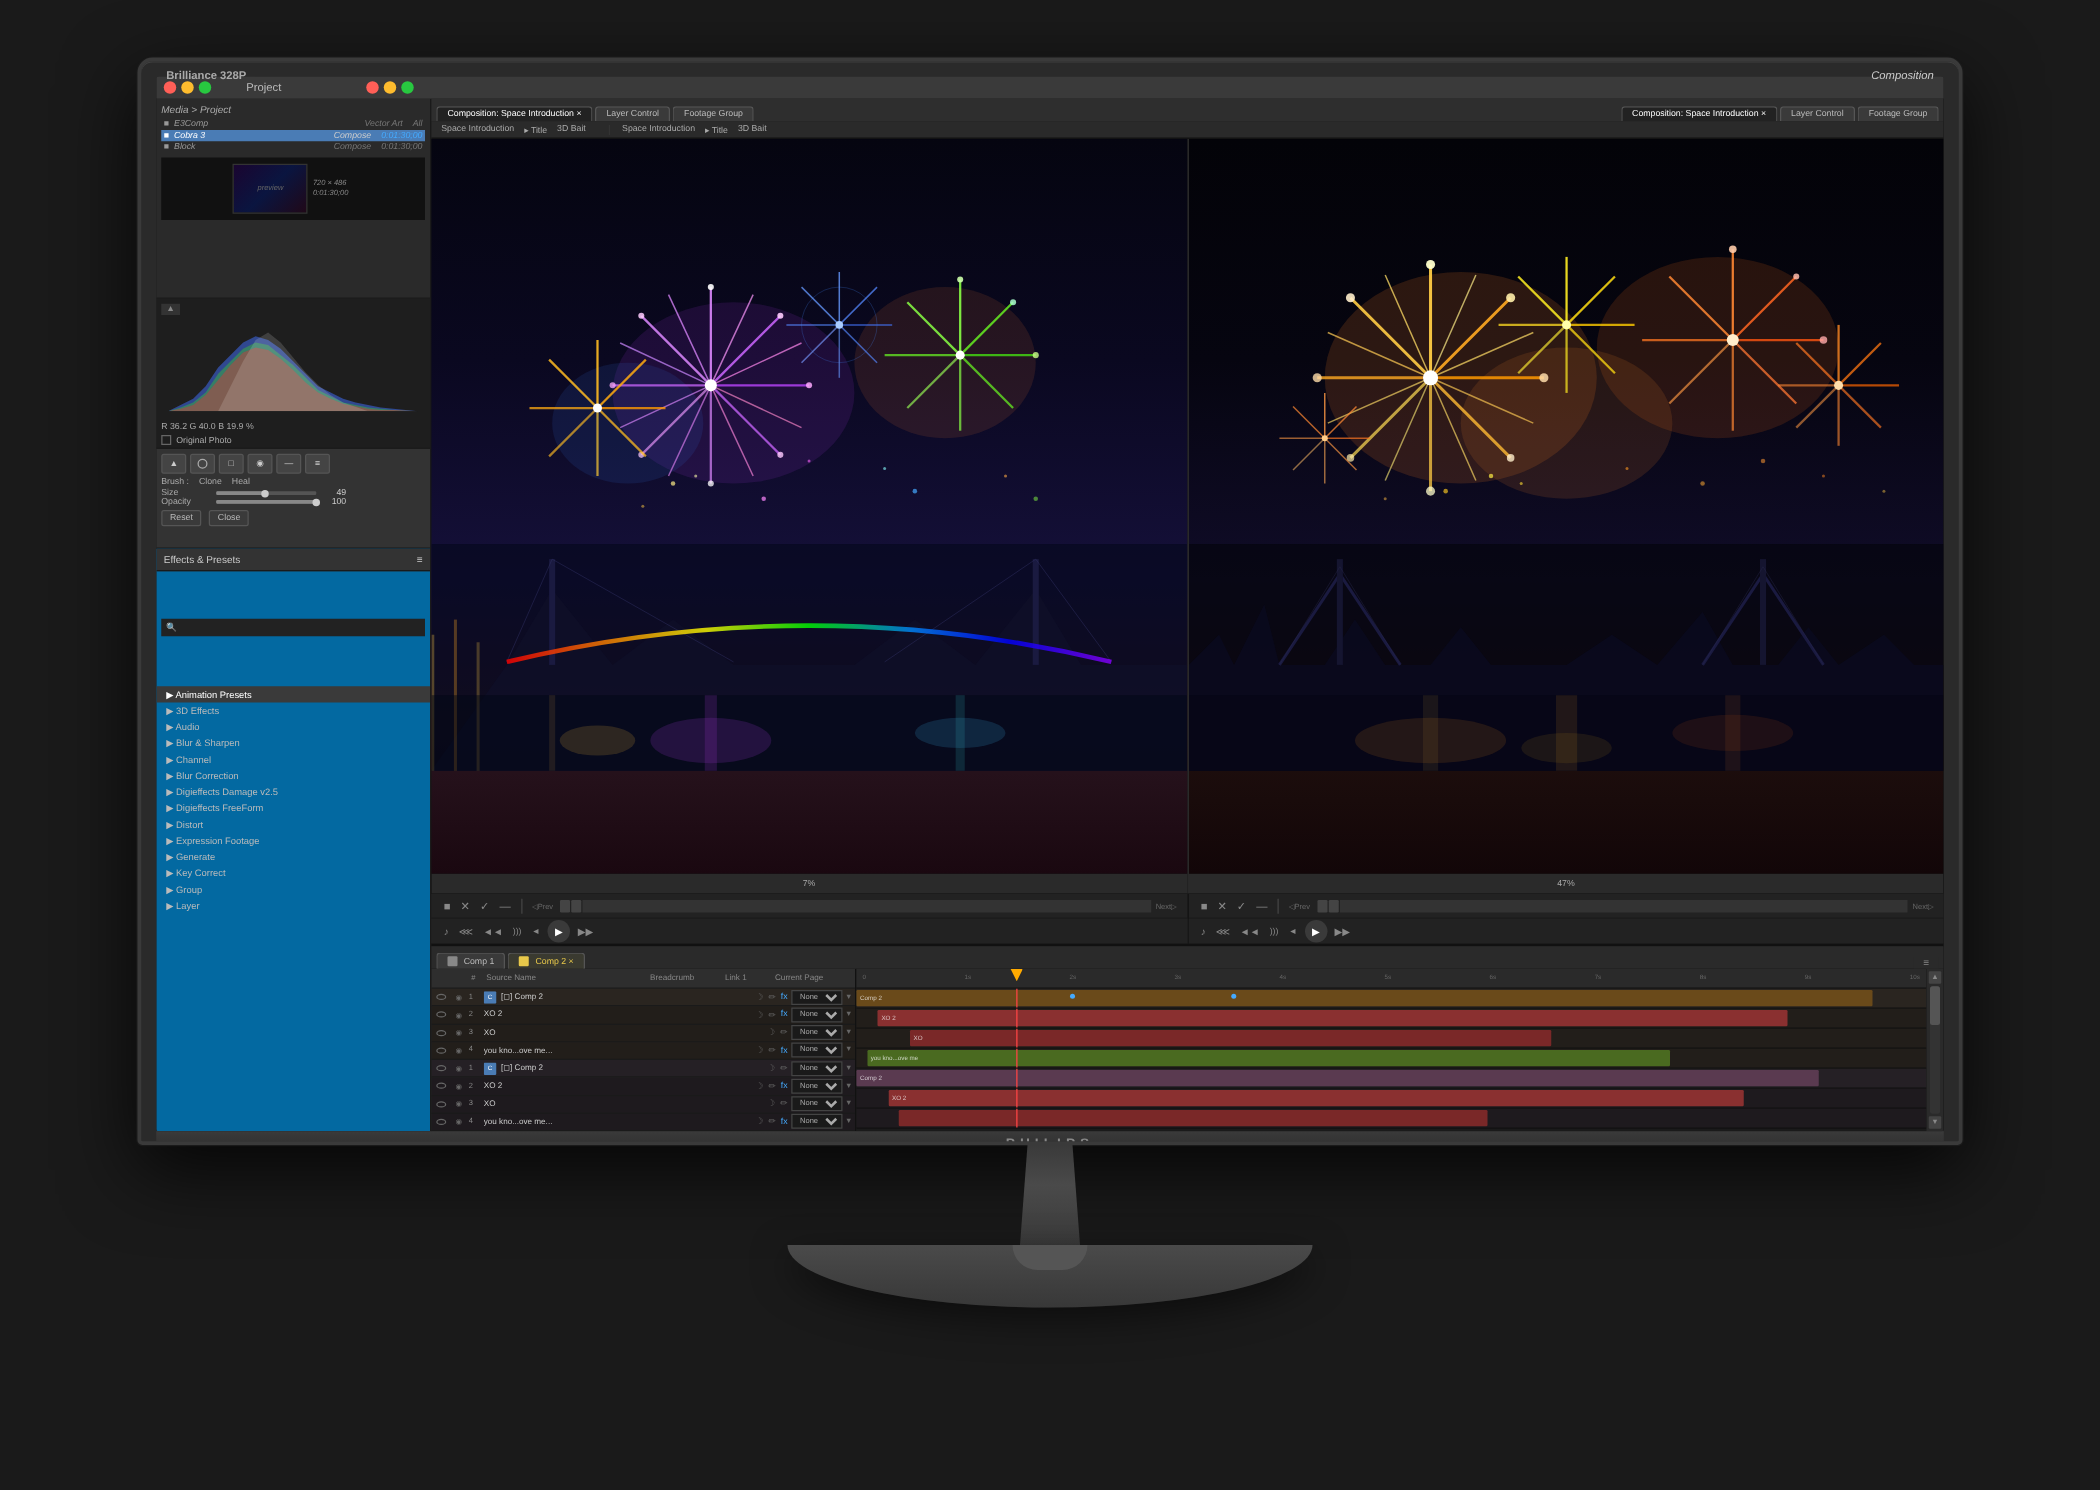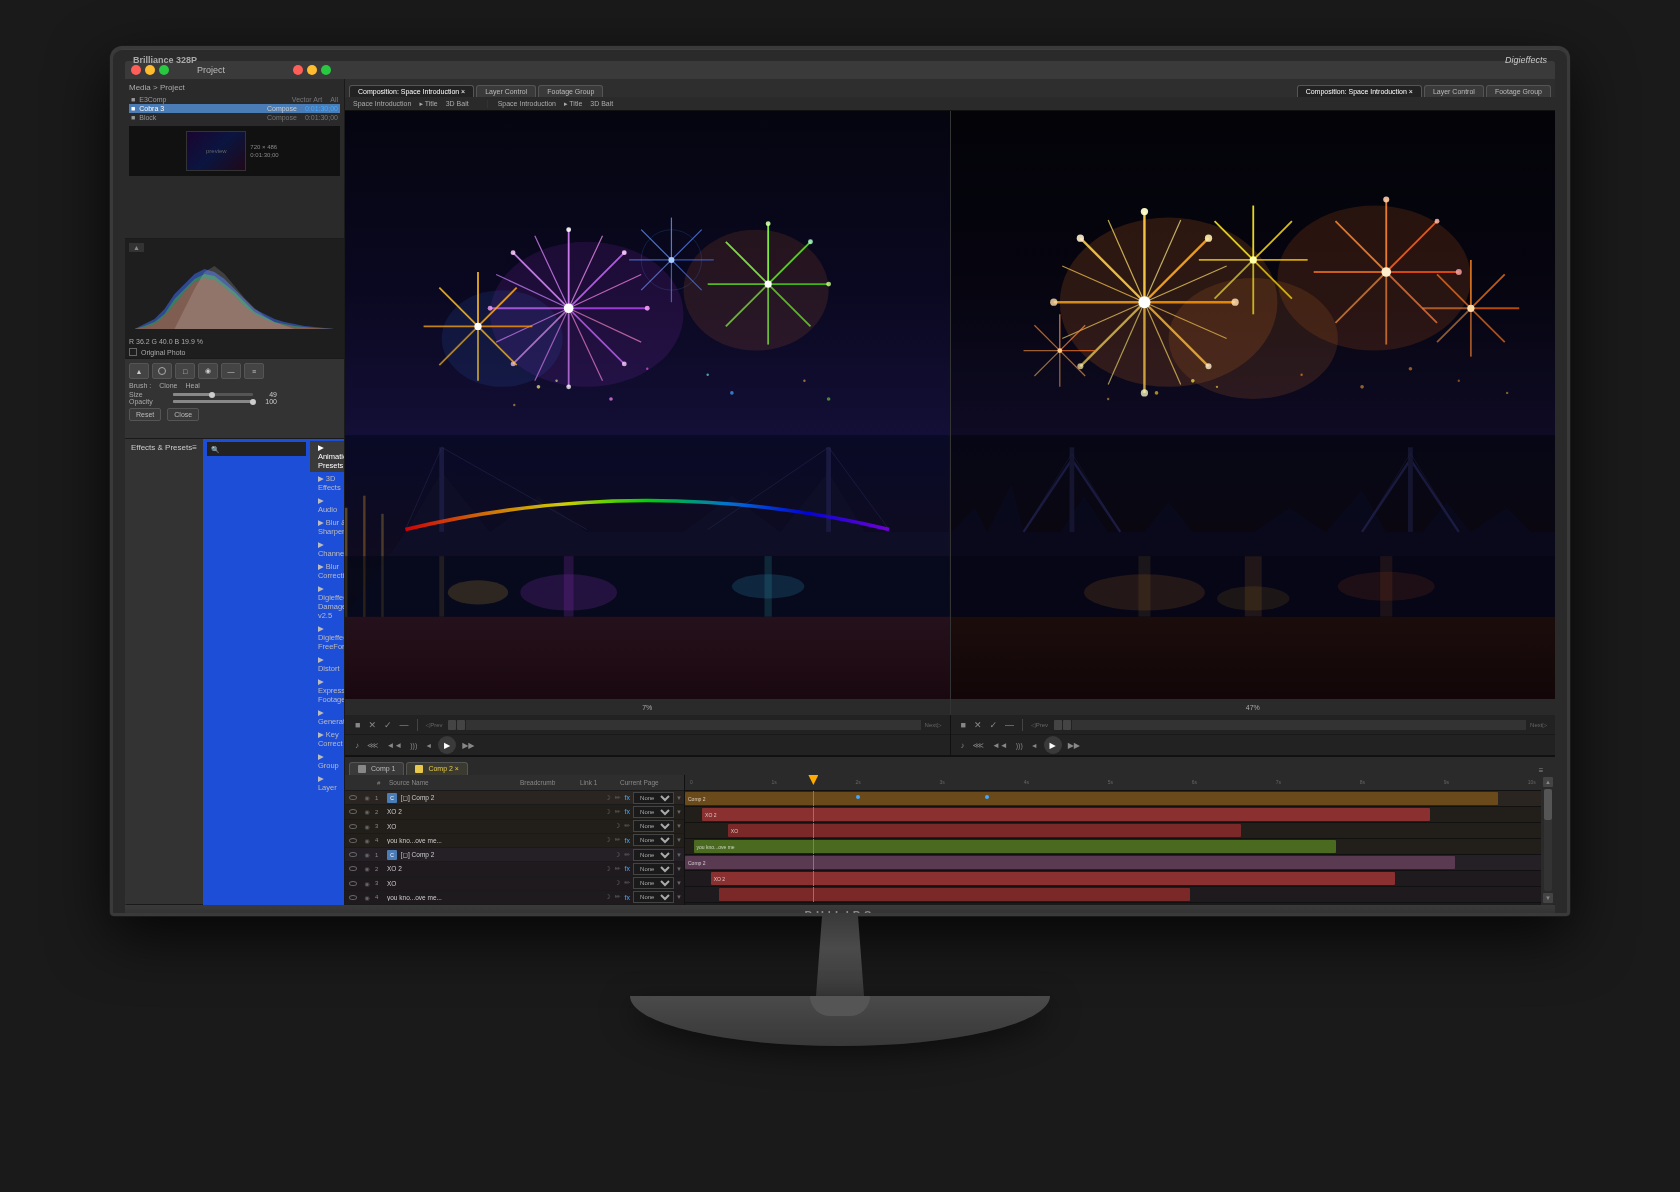--- a/index.html
+++ b/index.html
@@ -786,7 +786,7 @@
 
   <div class="monitor-frame">
     <span class="monitor-brand-left">Brilliance 328P</span>
-    <span class="monitor-brand-right">Digieffects</span>
+    <span class="monitor-brand-right">Composition</span>
 
     <div class="screen">
 

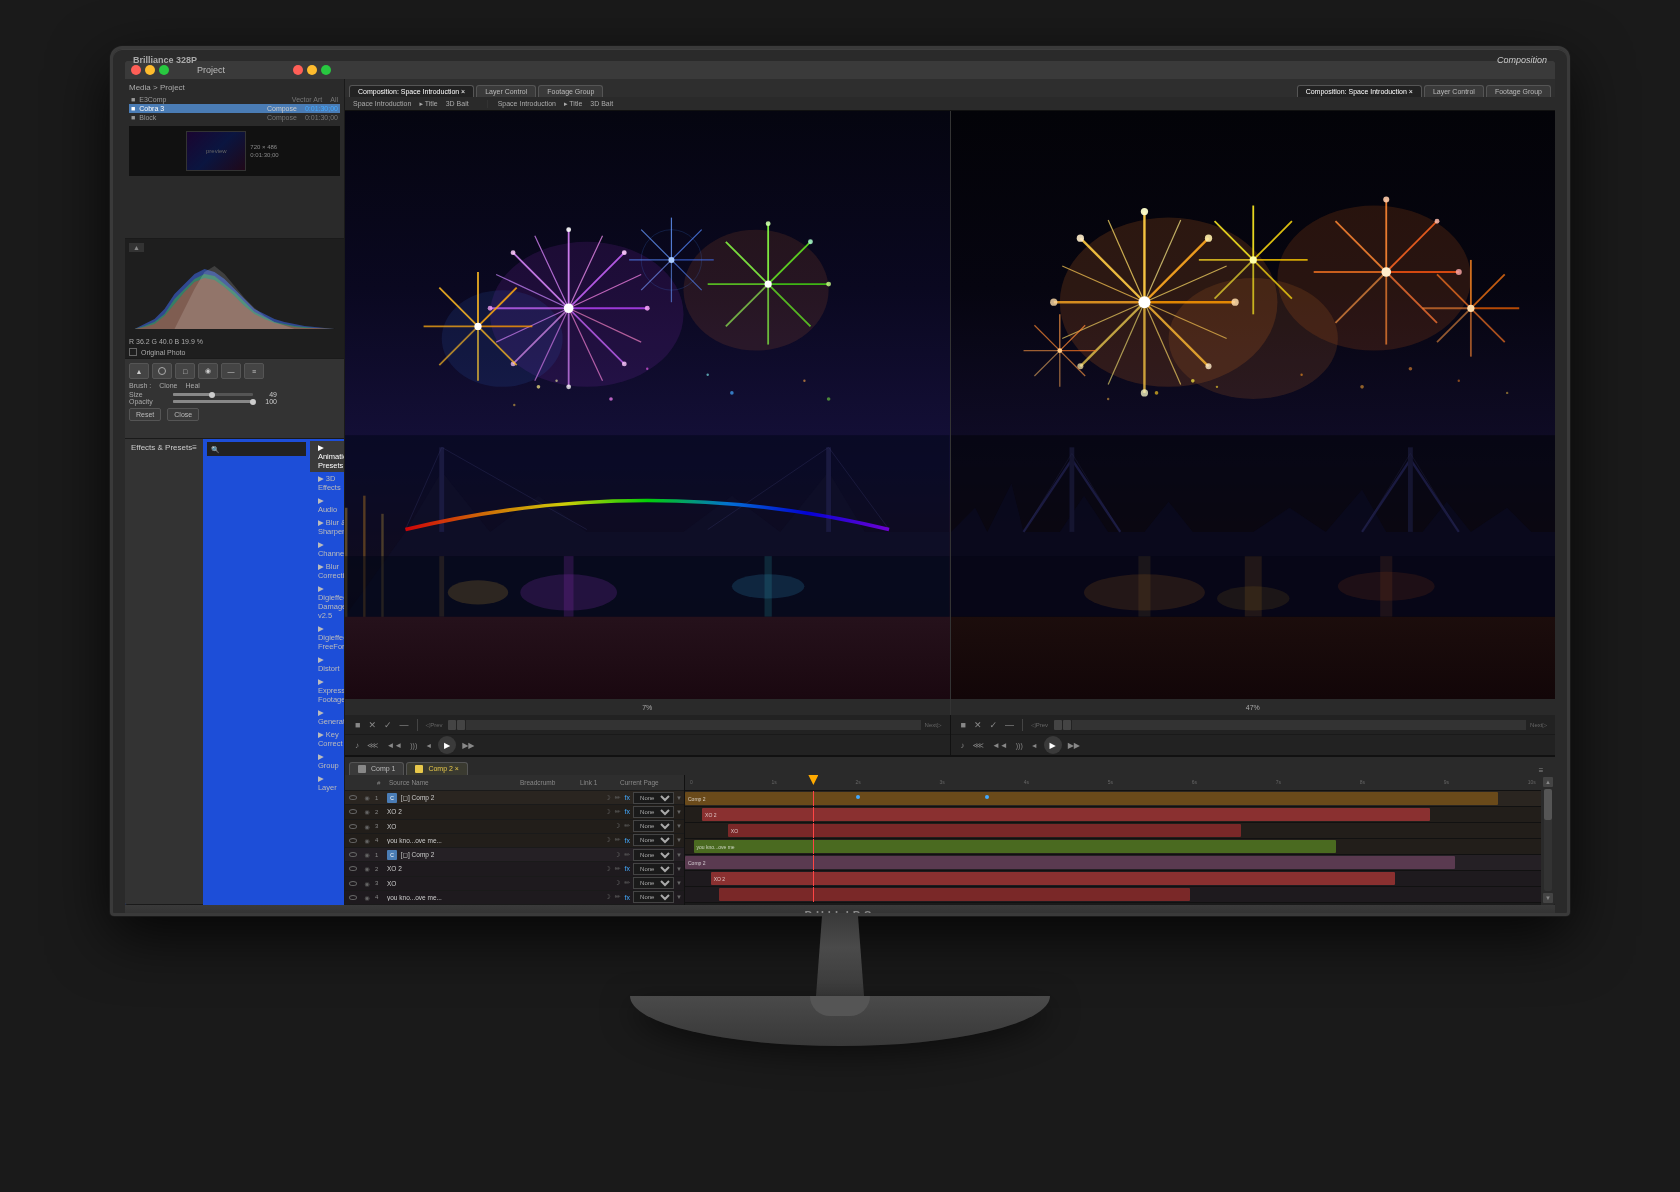--- a/index.html
+++ b/index.html
@@ -117,6 +117,7 @@
       background: #2a2a2a;
       border-bottom: 1px solid #1a1a1a;
       padding: 4px;
+      font-style: italic;
     }
 
     .media-panel-title {

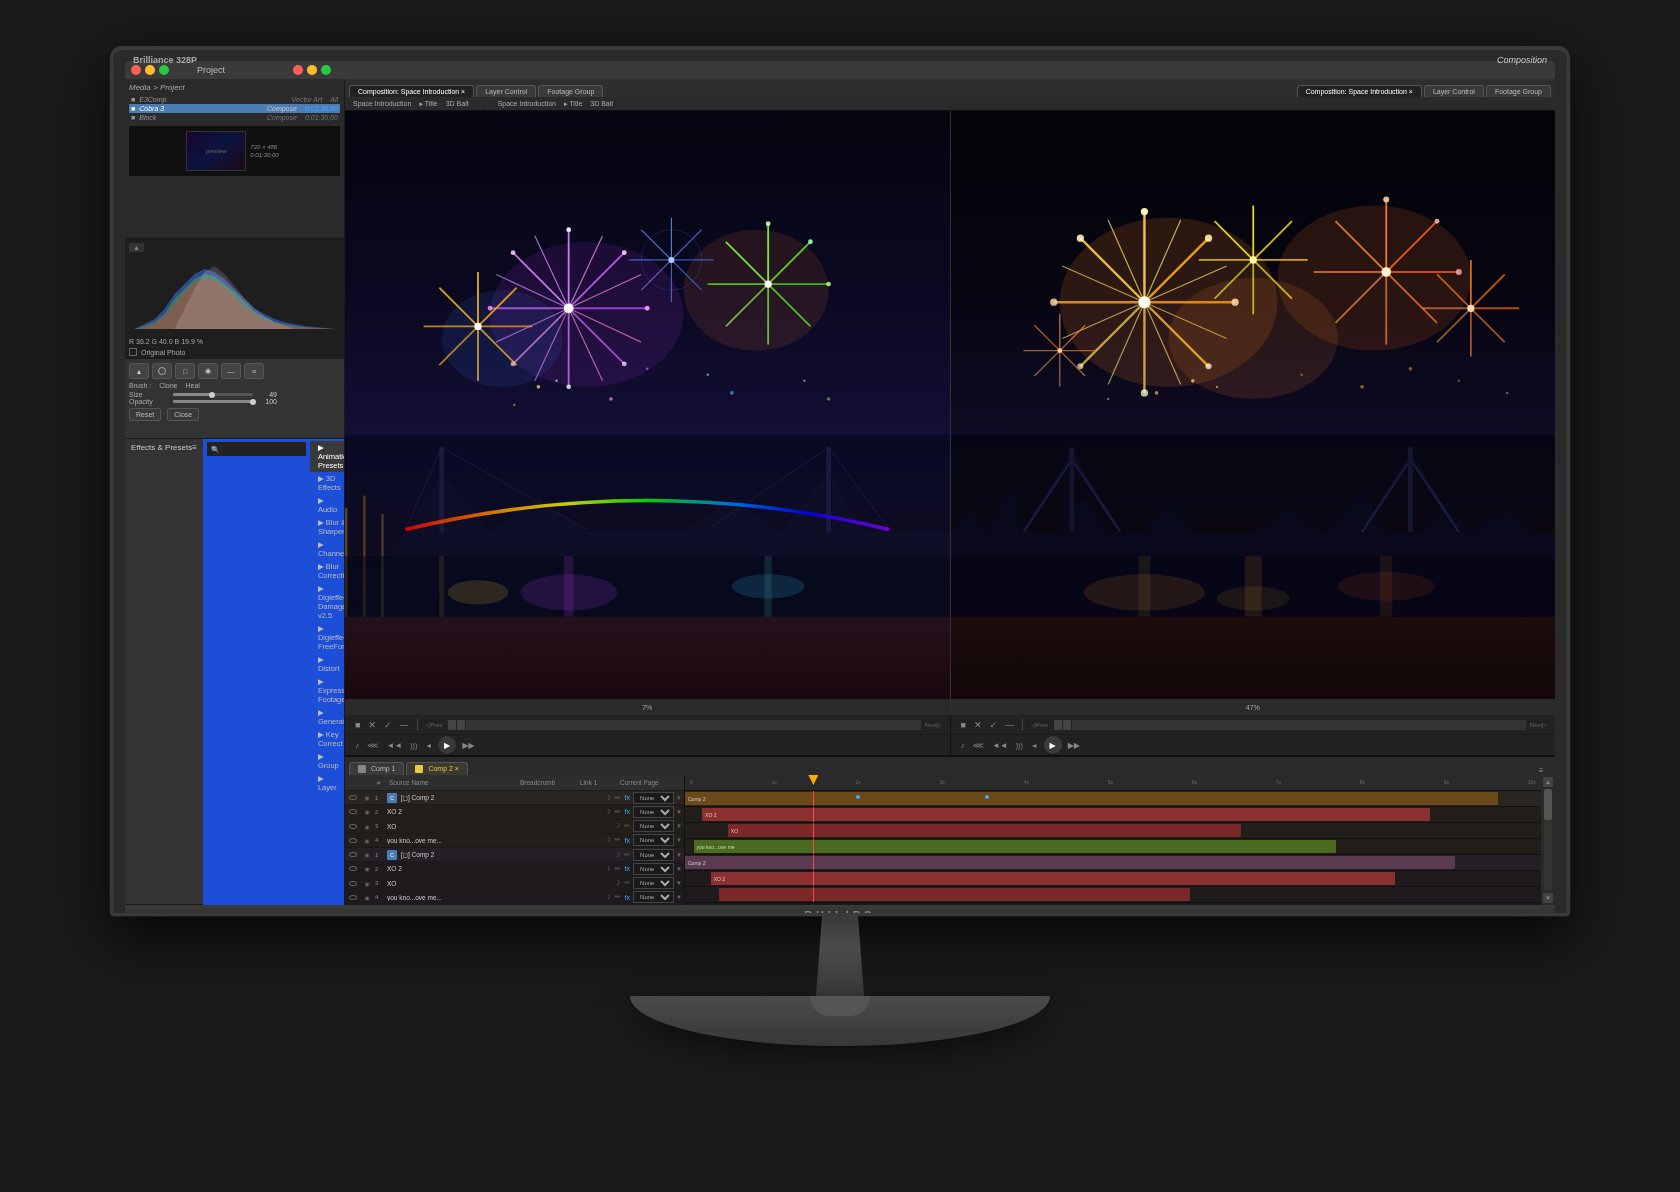--- a/index.html
+++ b/index.html
@@ -279,9 +279,11 @@
     
     .effects-panel {
       flex: 1;
-      background: #1d4ed8;
-      display: flex;
+      background: #0369a1;
+      display: flex;
+      flex-direction: column;
       overflow: hidden;
+      gap: 35px;
     }
 
     .effects-title {

